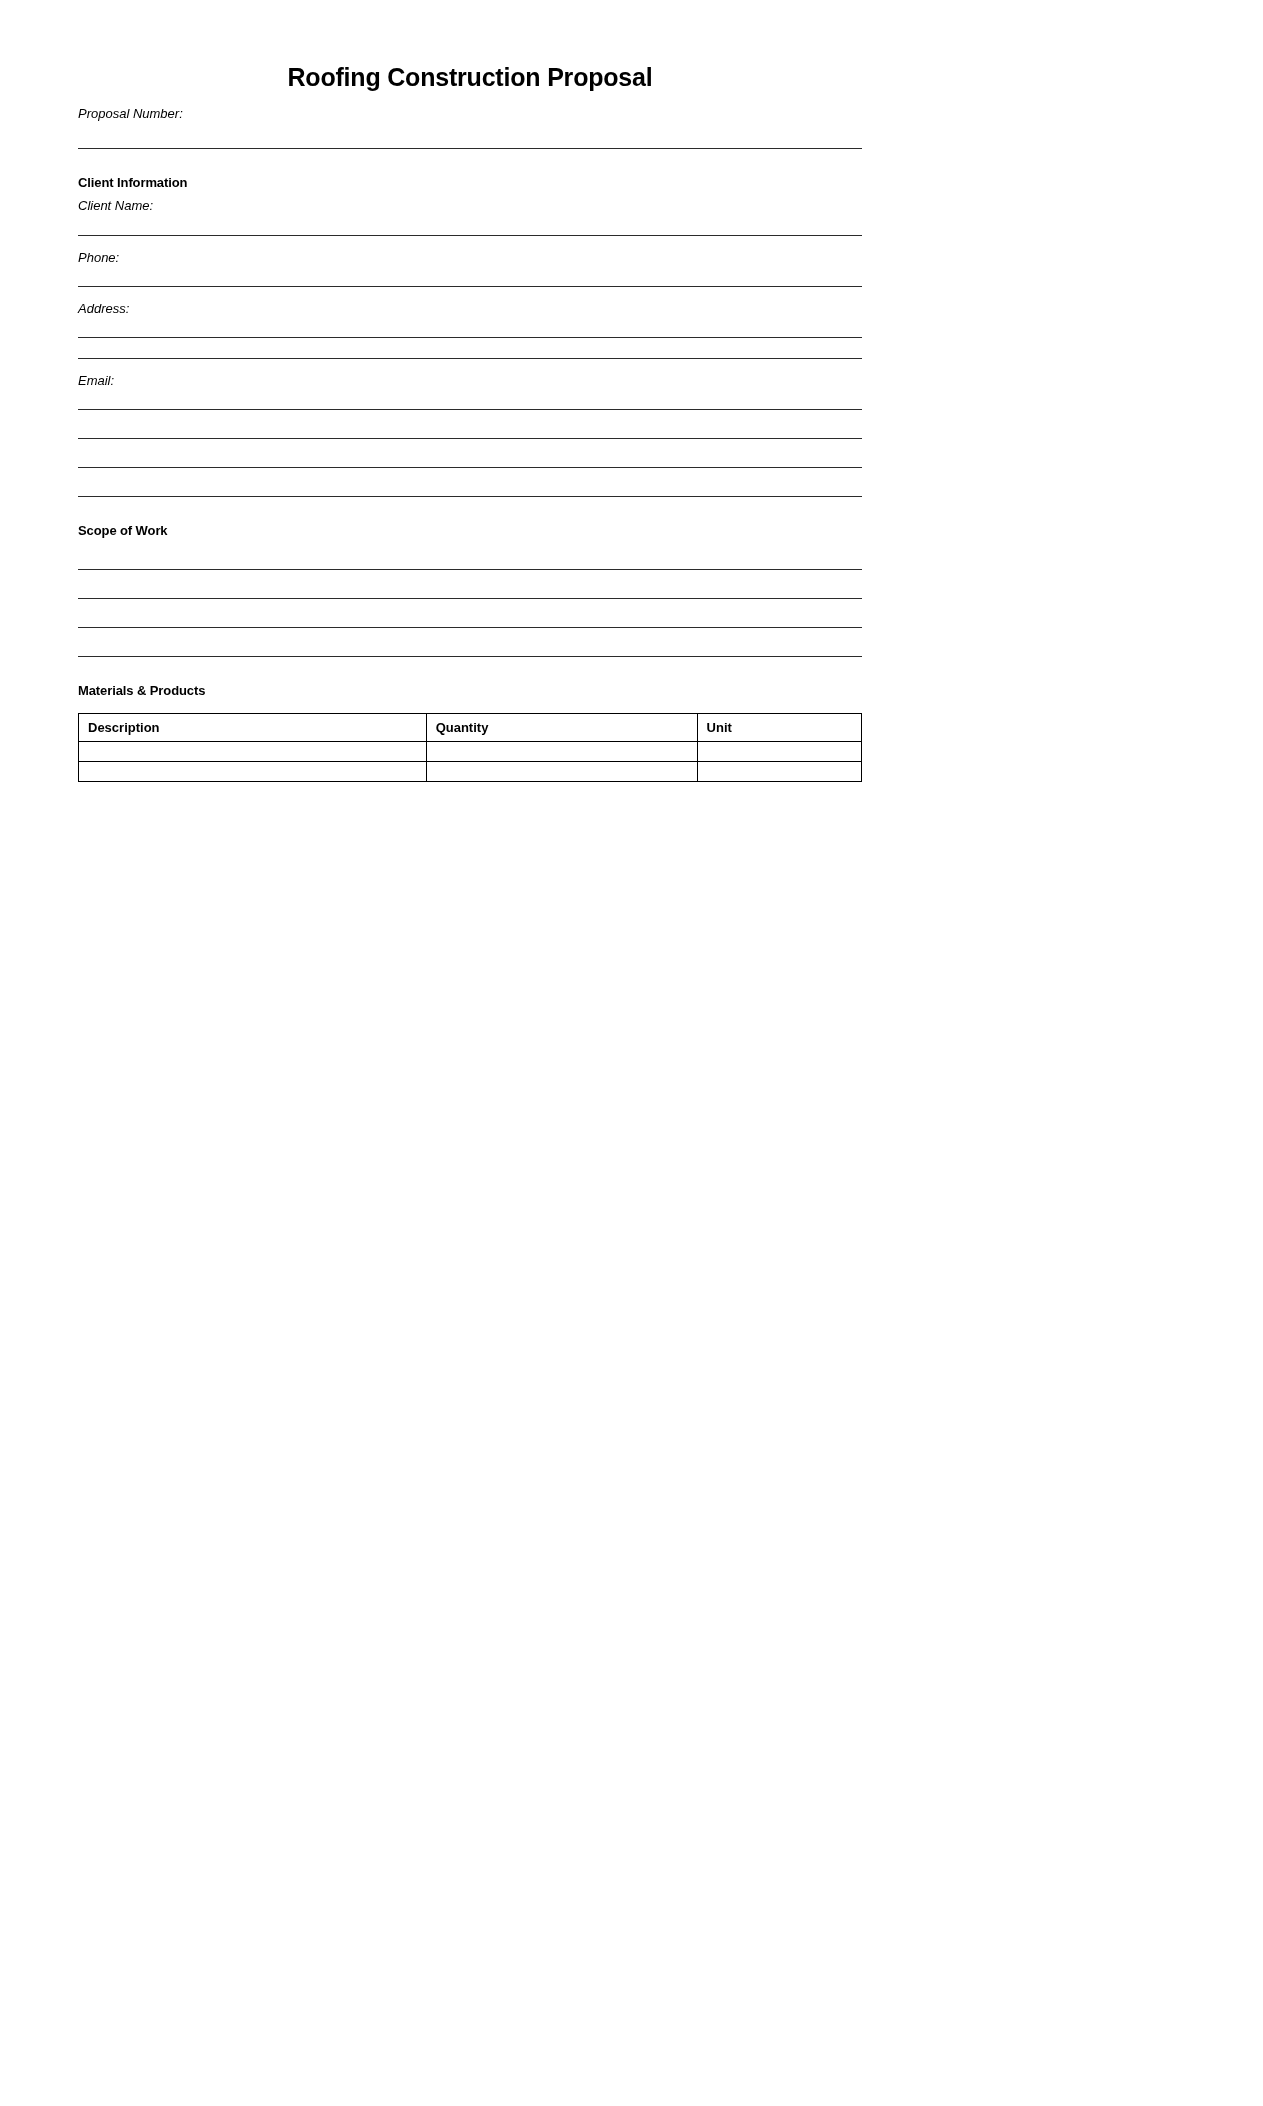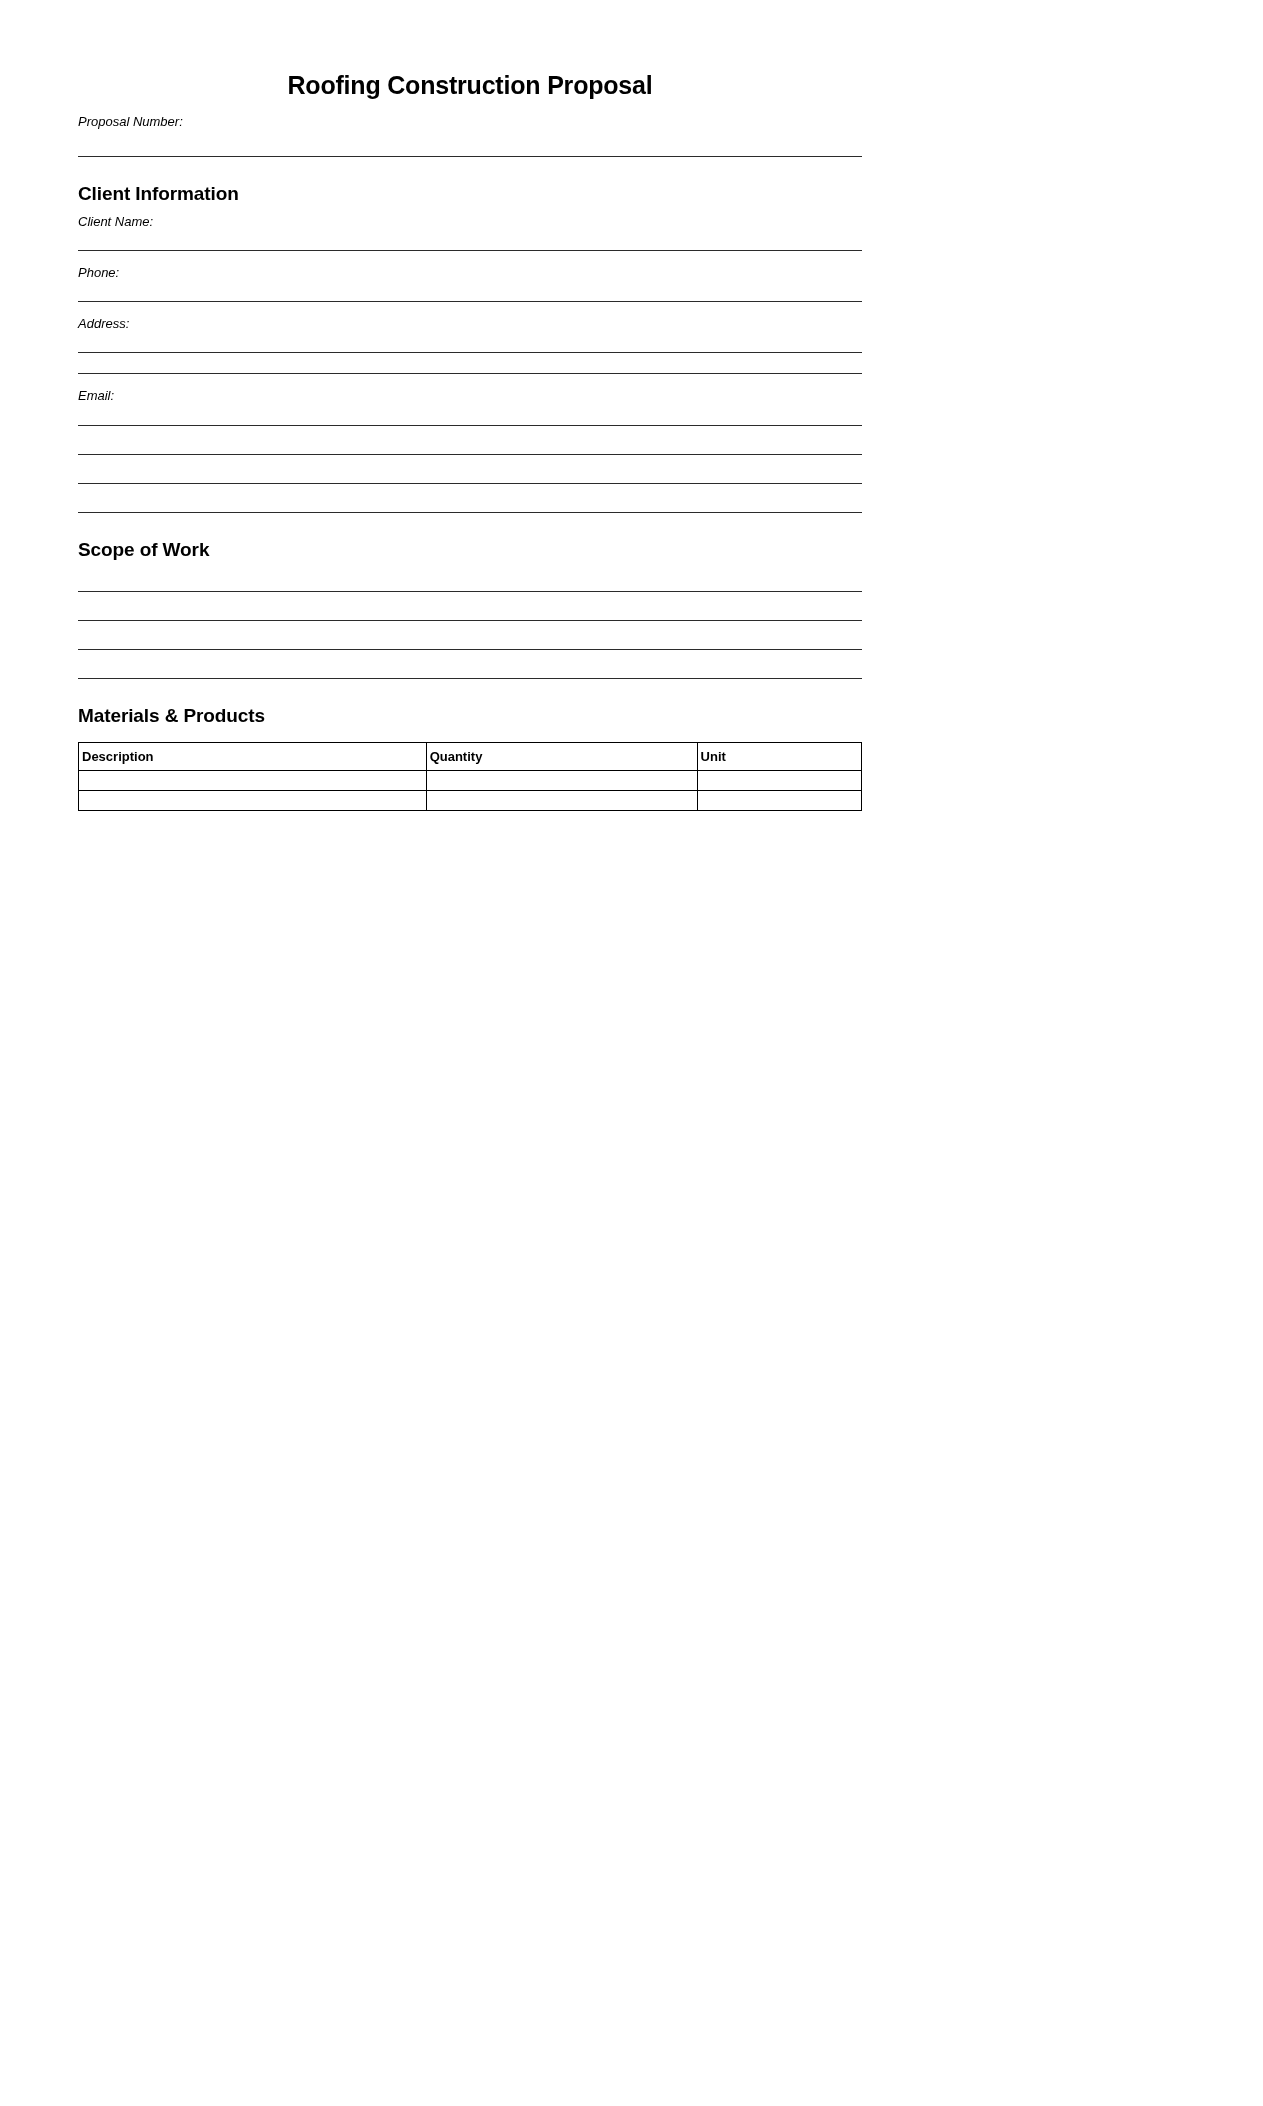--- a/index.html
+++ b/index.html
@@ -24,7 +24,7 @@
   .content {
     position: absolute;
     left: 78px;
-    top: 12px;
+    top: 4px;
     width: 784px;
   }
 

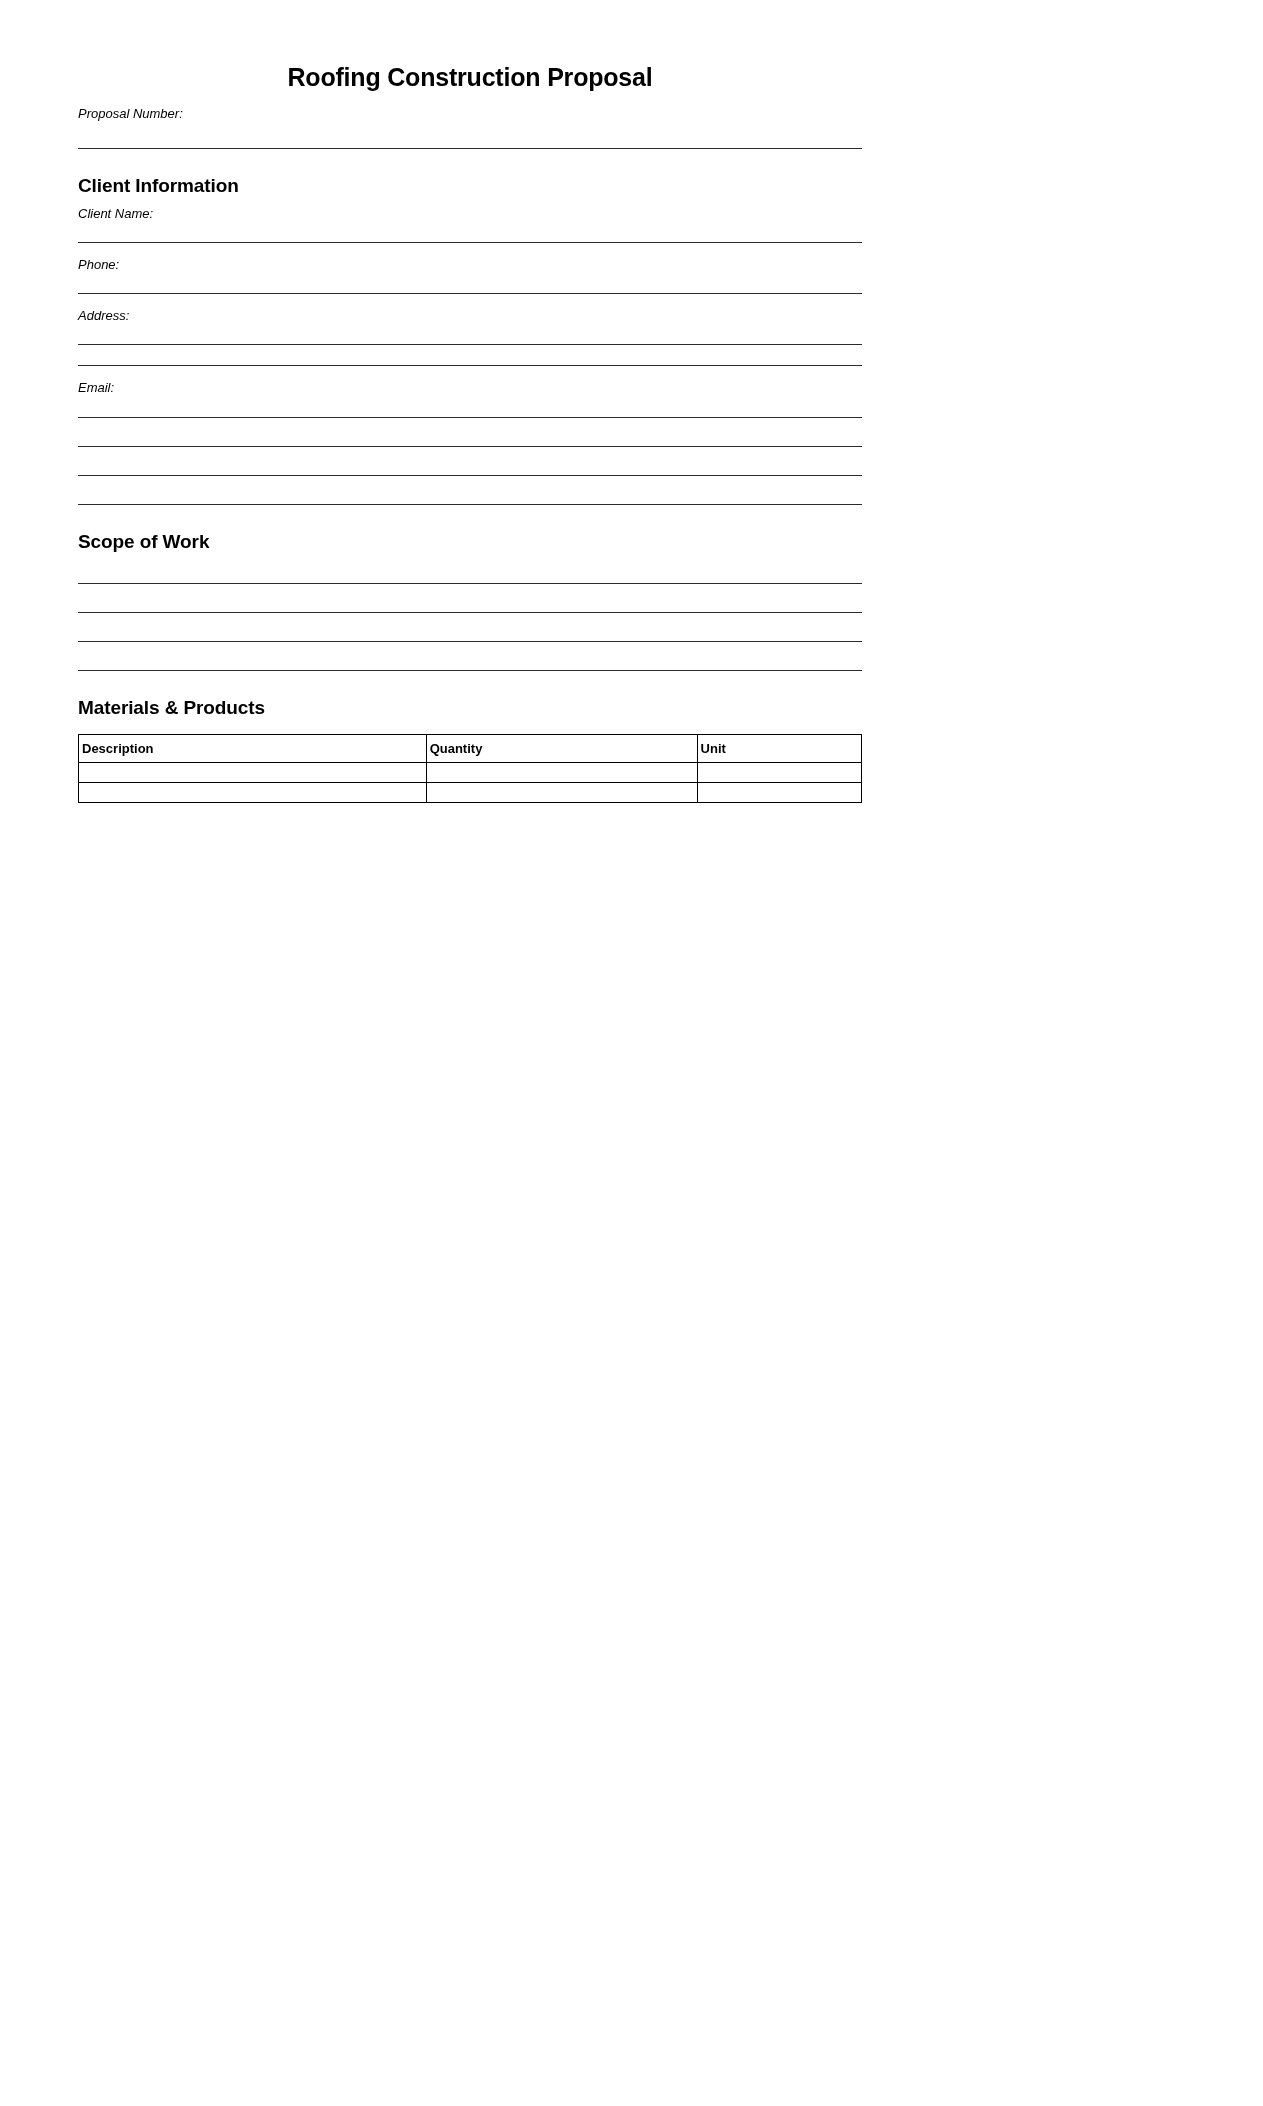--- a/index.html
+++ b/index.html
@@ -62,7 +62,7 @@
 
   
   .section-heading {
-    font-size: 19px;
+    font-size: 13px;
     font-weight: bold;
     margin: 0;
     padding-top: 26px;

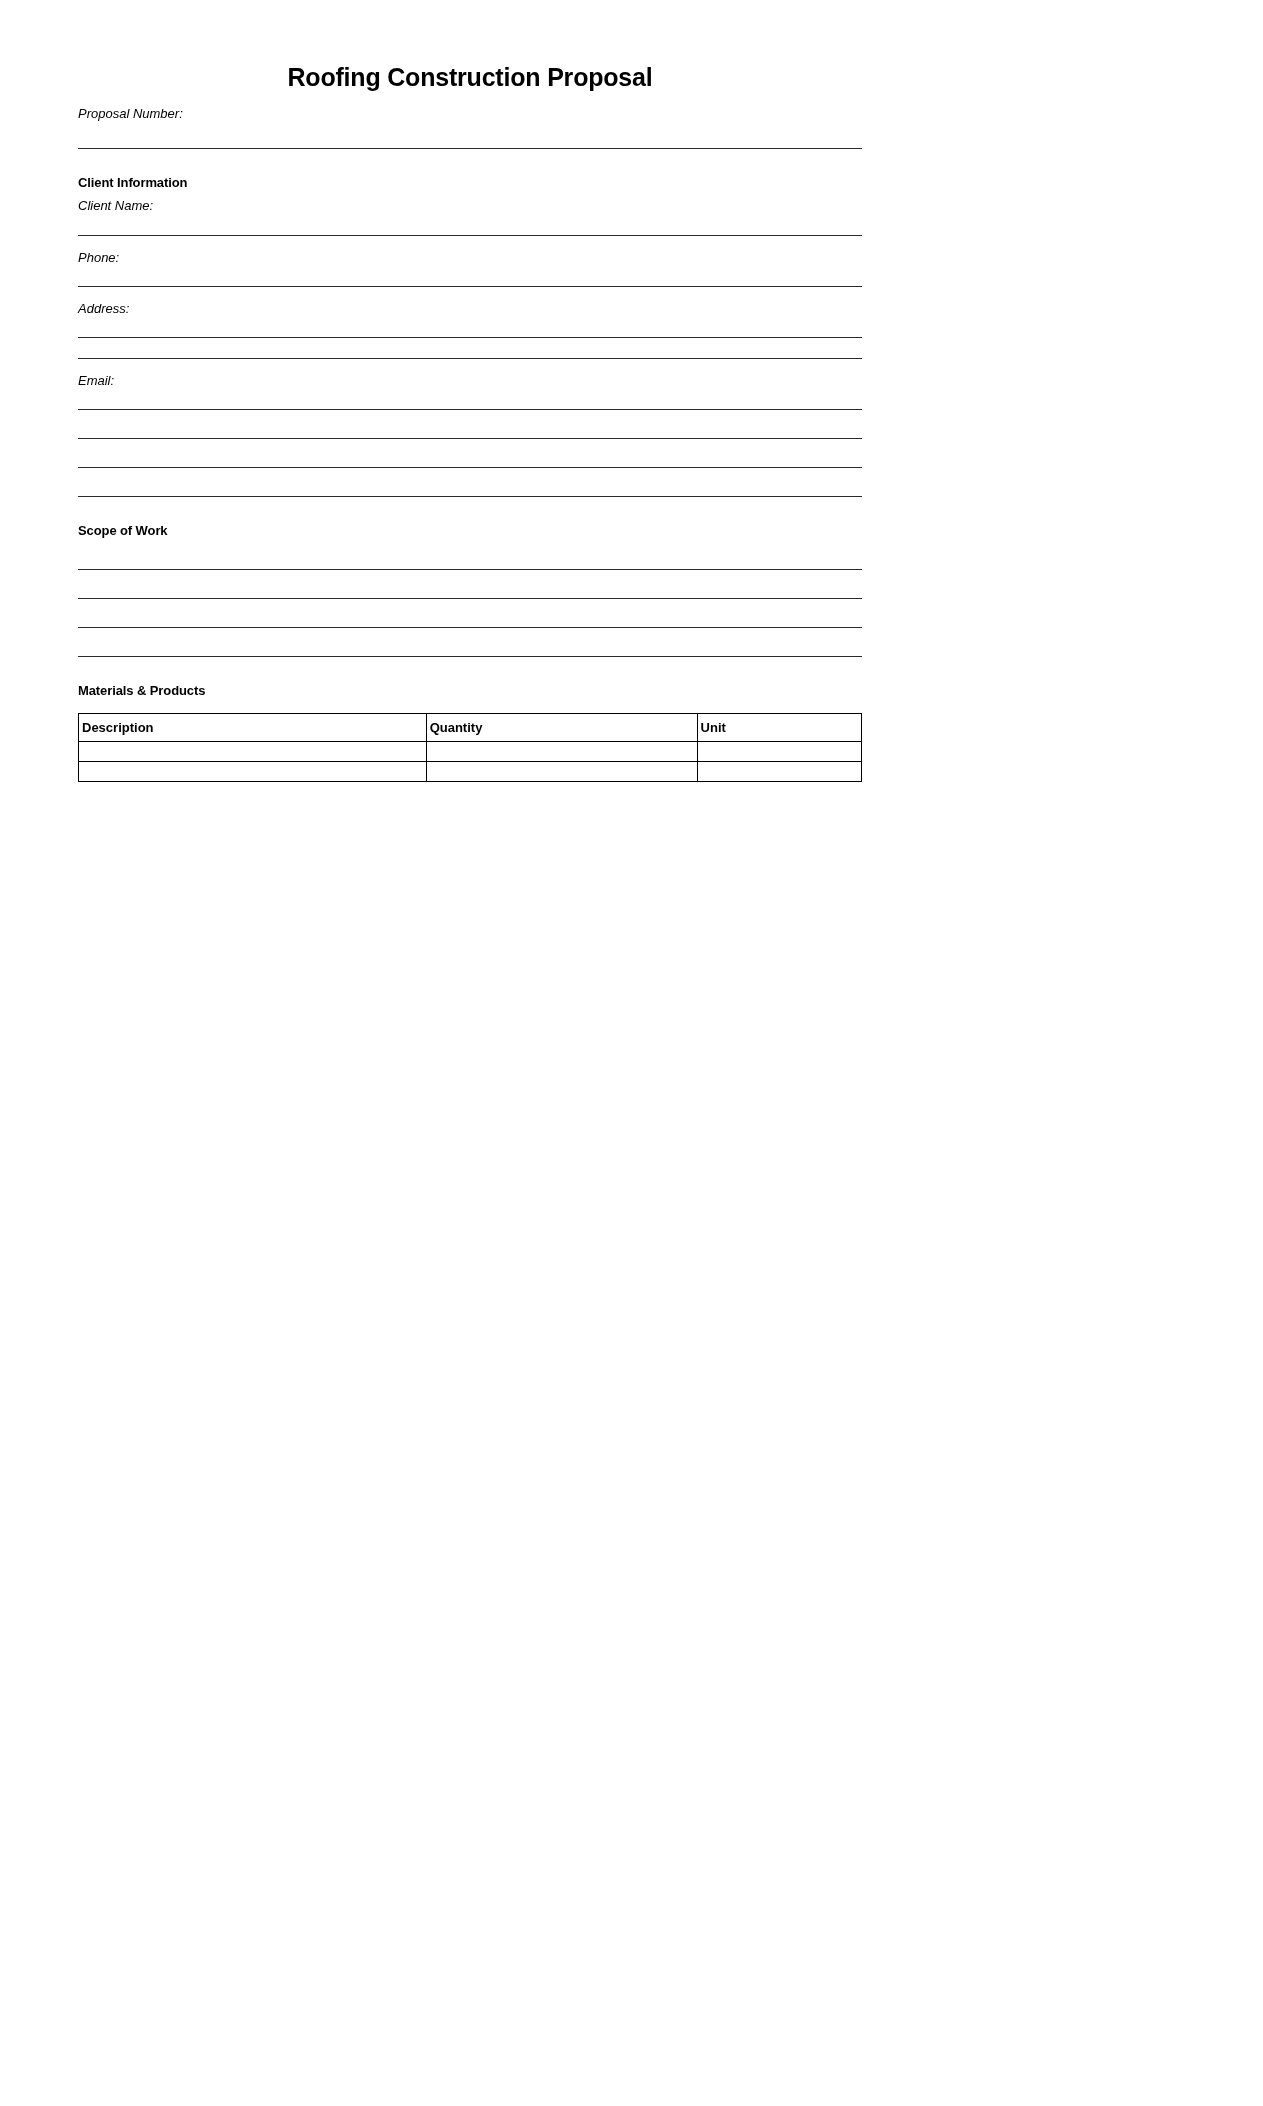--- a/index.html
+++ b/index.html
@@ -92,7 +92,7 @@
   table.grid th,
   table.grid td {
     border: 1.4px solid #000000;
-    padding: 6px 3px;
+    padding: 6px 9px;
     font-size: 13px;
     text-align: left;
     vertical-align: top;

